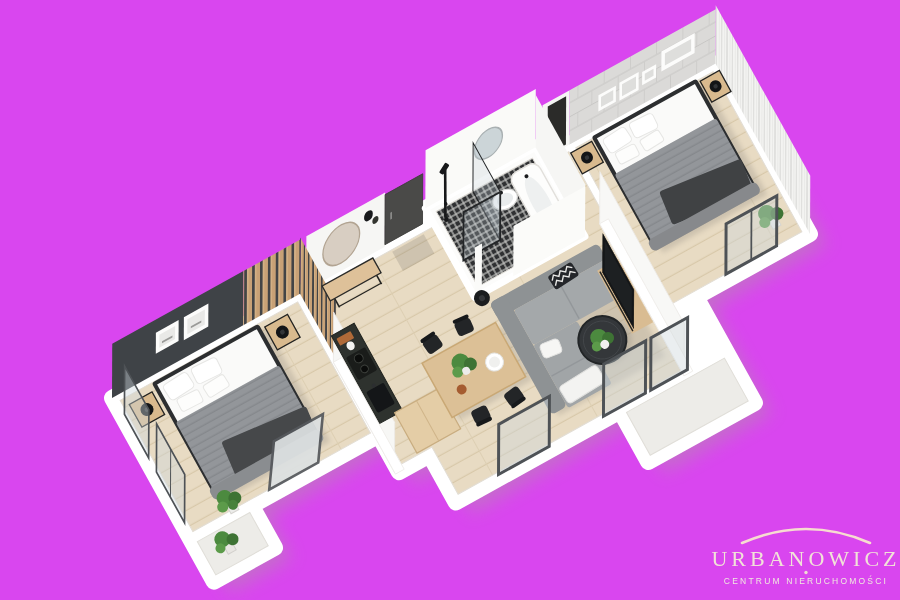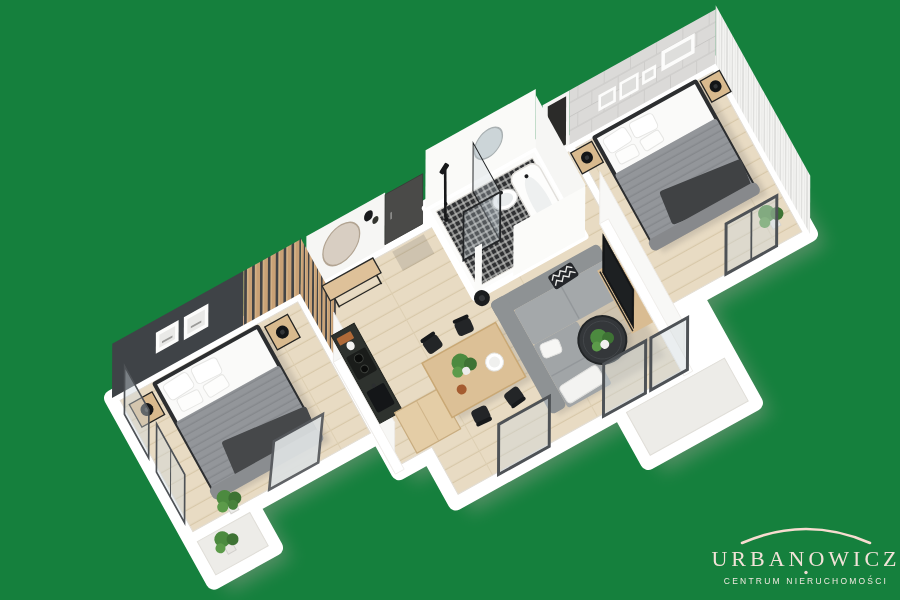--- a/index.html
+++ b/index.html
@@ -3,7 +3,7 @@
 <meta charset="utf-8">
 <style>
   html,body{margin:0;padding:0;background:#ffffff;}
-  .stage{width:900px;height:600px;position:relative;overflow:hidden;background:#15803d;
+  .stage{width:900px;height:600px;position:relative;overflow:hidden;background:#d946ef;
          font-family:"Liberation Sans", sans-serif;}
   svg{display:block;}
   text.brand{font-family:"Liberation Serif", serif;}

